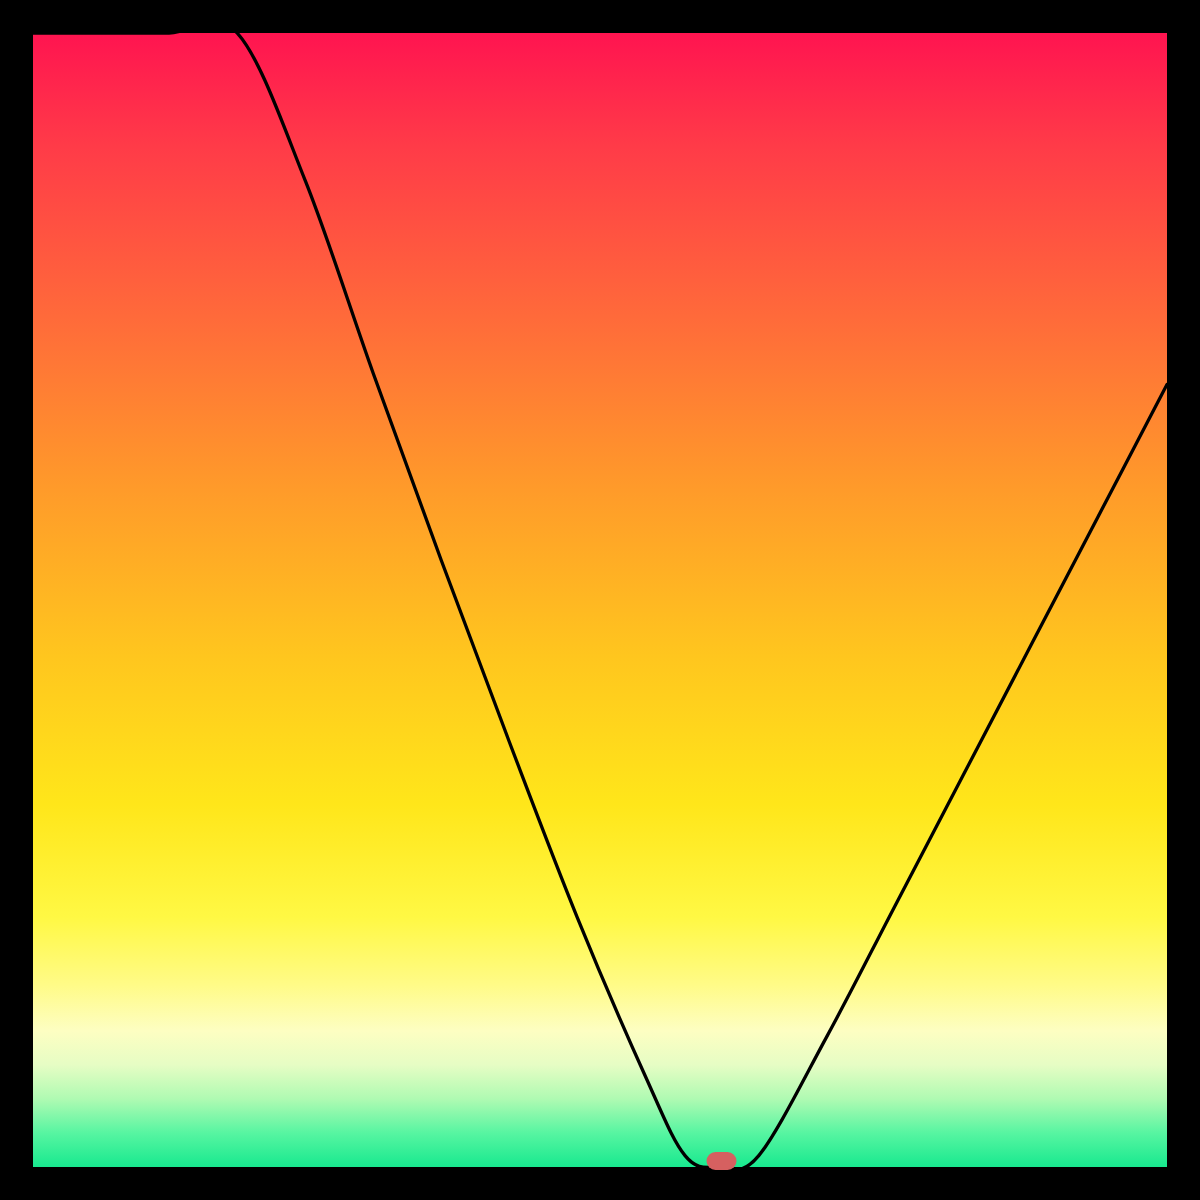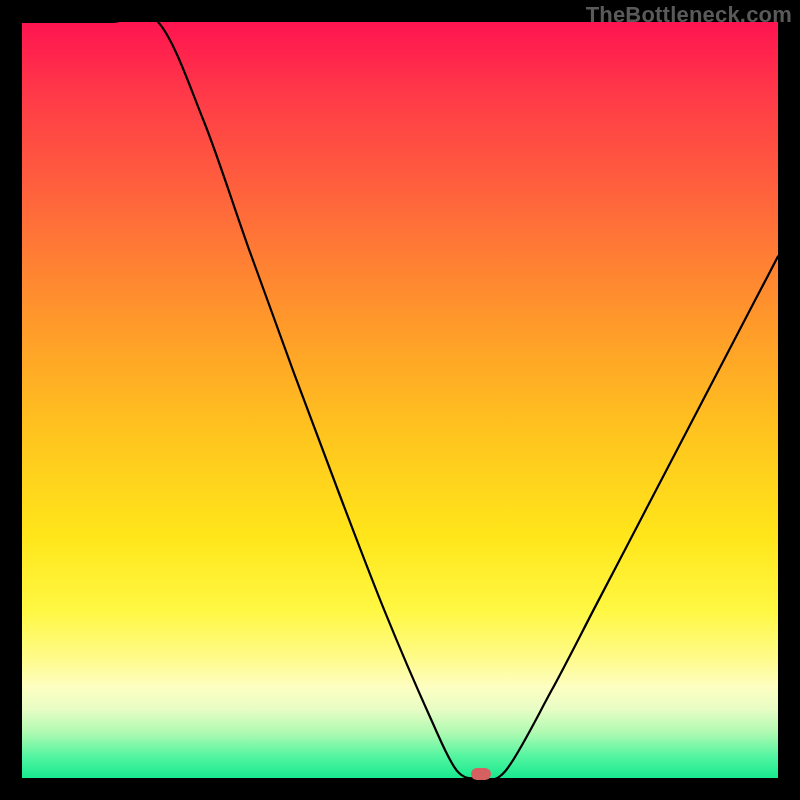--- a/index.html
+++ b/index.html
@@ -75,7 +75,6 @@
 
   <div id="min-marker" class="marker" style="left: 480.892px; top: 774px;"></div>
 
-  <div class="watermark">TheBottleneck.com</div>
 </div>
 
 </body></html>

